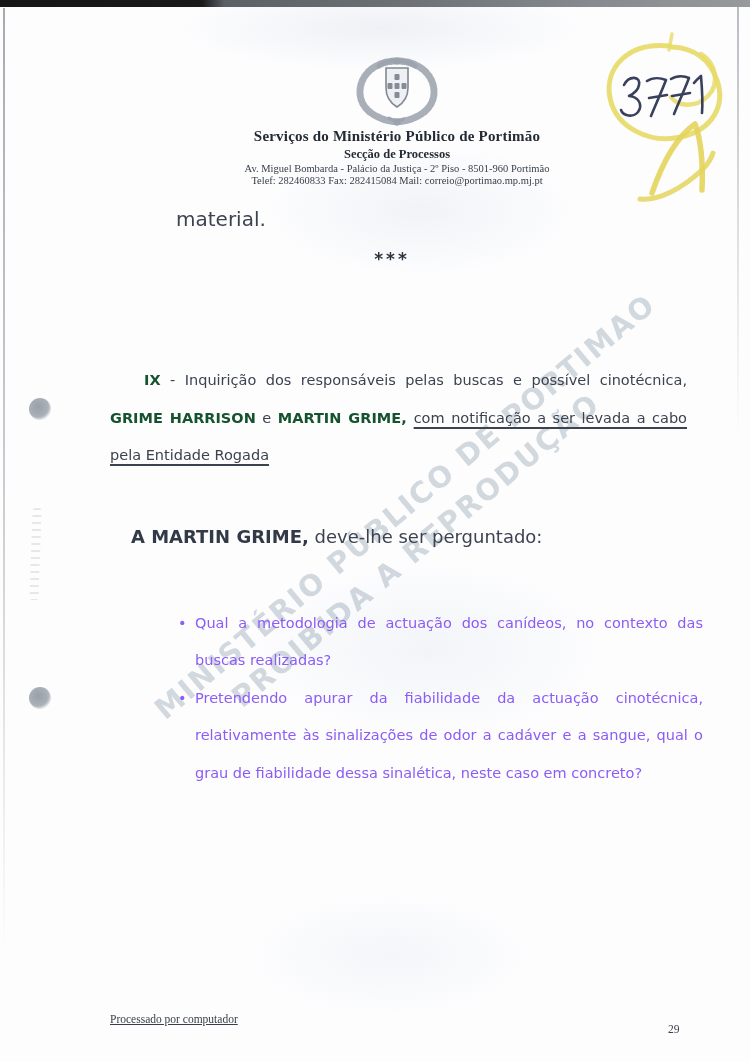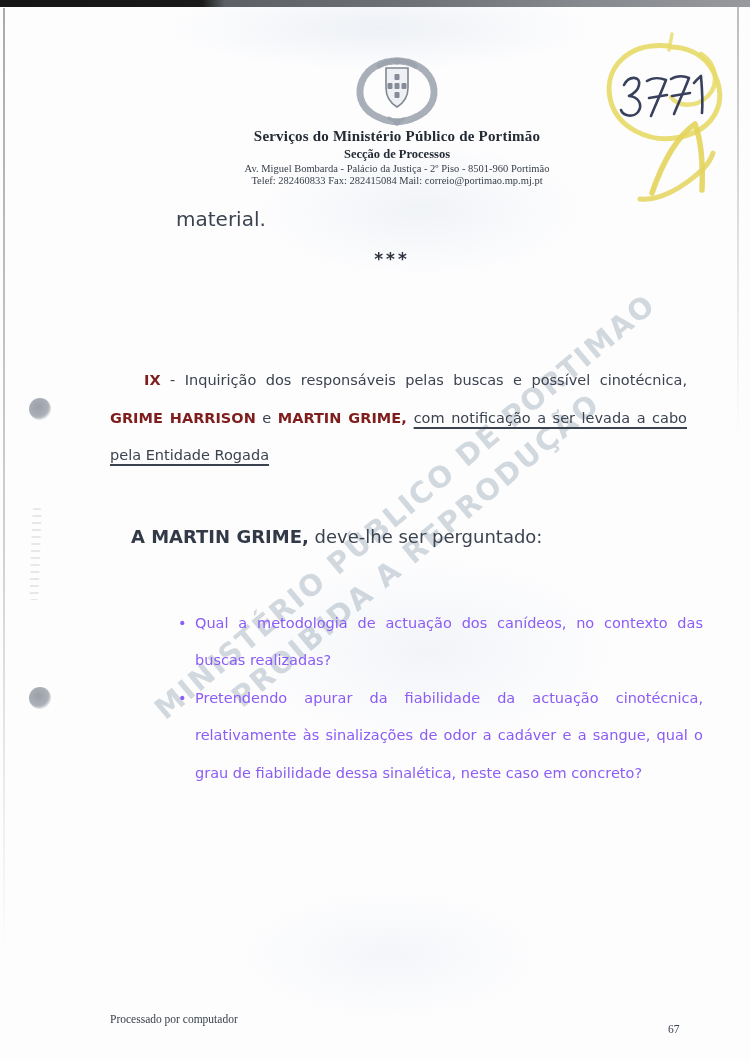--- a/index.html
+++ b/index.html
@@ -40,7 +40,7 @@
     font-weight:bold;font-size:17px;letter-spacing:3px;color:#2e3540;}
   .main-para{position:absolute;left:110px;top:362px;width:577px;margin:0;
     font-size:14.5px;line-height:37.5px;color:#3c4350;text-align:justify;text-indent:34px;}
-  .main-para b{color:#7f1d1d;}
+  .main-para b{color:#14532d;}
   .main-para u{text-decoration-thickness:1.5px;text-underline-offset:4px;}
   .sub-head{position:absolute;left:130px;top:525px;margin:1px;font-size:18px;color:#3c4350;}
   .sub-head b{color:#333a47;}

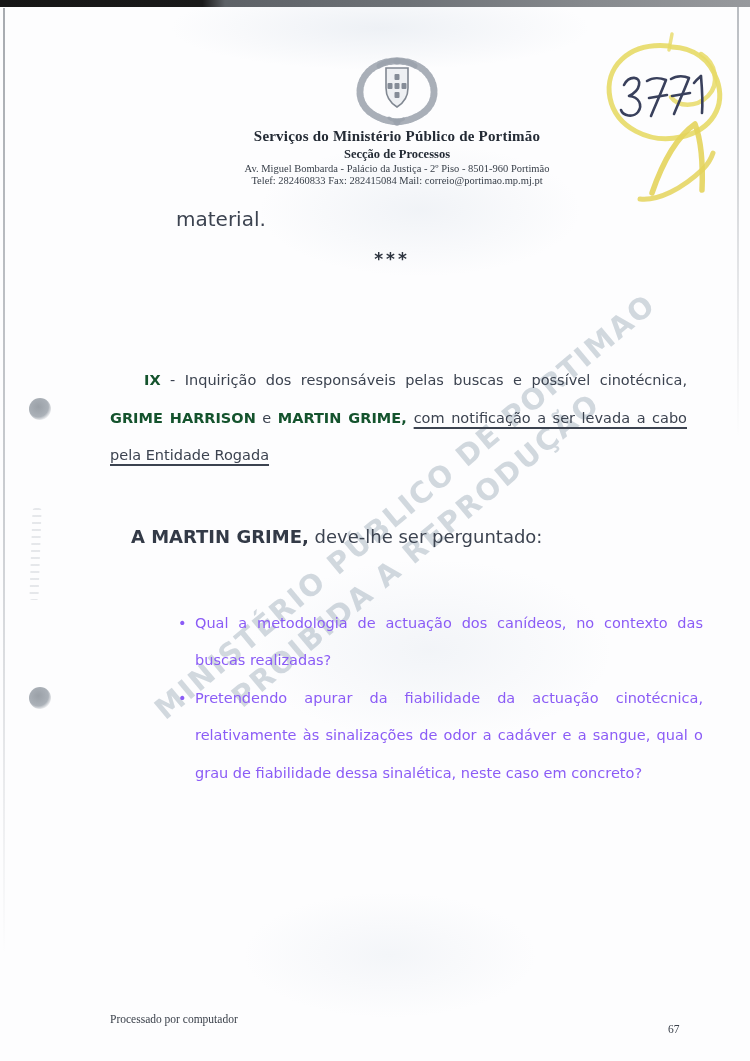--- a/index.html
+++ b/index.html
@@ -50,7 +50,7 @@
   .questions li::before{content:"\2022";position:absolute;left:1px;top:0;}
   
   .foot-bold{position:absolute;left:110px;top:992px;font:bold 11px "Liberation Serif",serif;color:#2e333c;}
-  .foot-reg{position:absolute;left:110px;top:1013px;font:11.5px "Liberation Serif",serif;color:#3a404a;}
+  .foot-reg{position:absolute;left:110px;top:1013px;font:11.5px "Liberation Serif",serif;color:#3a404a;text-decoration:underline;}
   .page-num{position:absolute;left:668px;top:1023px;font:11.5px "Liberation Serif",serif;color:#3a404a;}
   .annot{position:absolute;left:0;top:0;pointer-events:none;}
 </style>

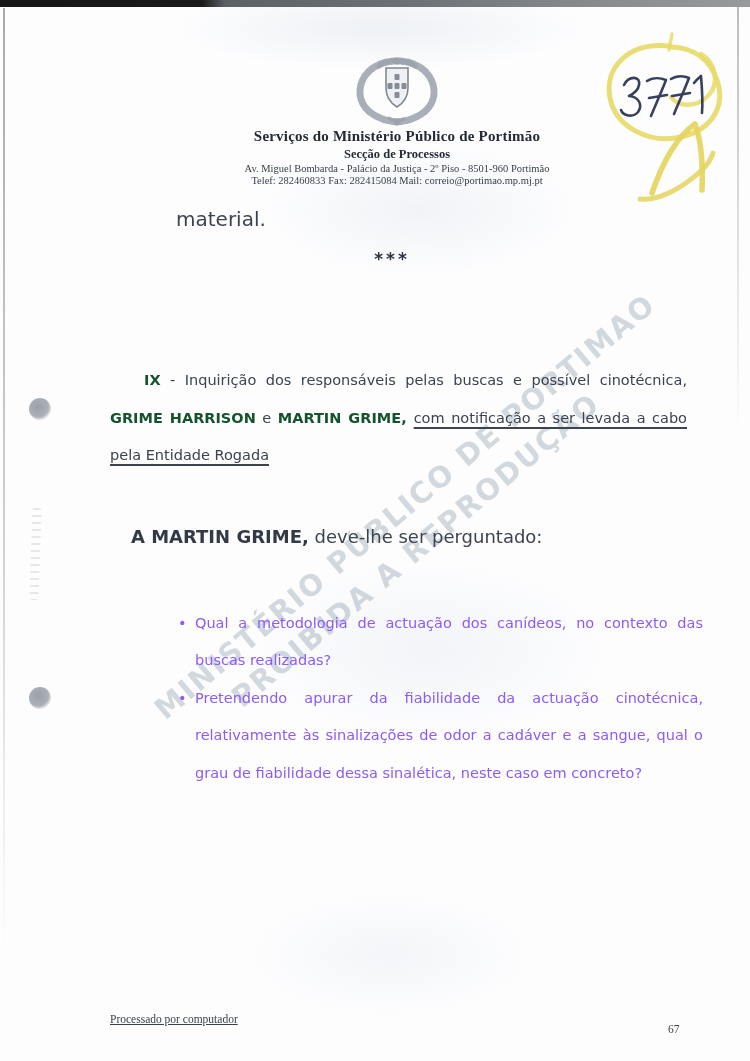--- a/index.html
+++ b/index.html
@@ -106,7 +106,7 @@
   </ul>
 
   <div class="foot-reg">Processado por computador</div>
-  <div class="page-num">67</div>
+  <div class="page-num">29</div>
 
   <svg class="annot" width="750" height="1061" viewBox="0 0 750 1061">
     <g fill="none" stroke-linecap="round" stroke-linejoin="round">

